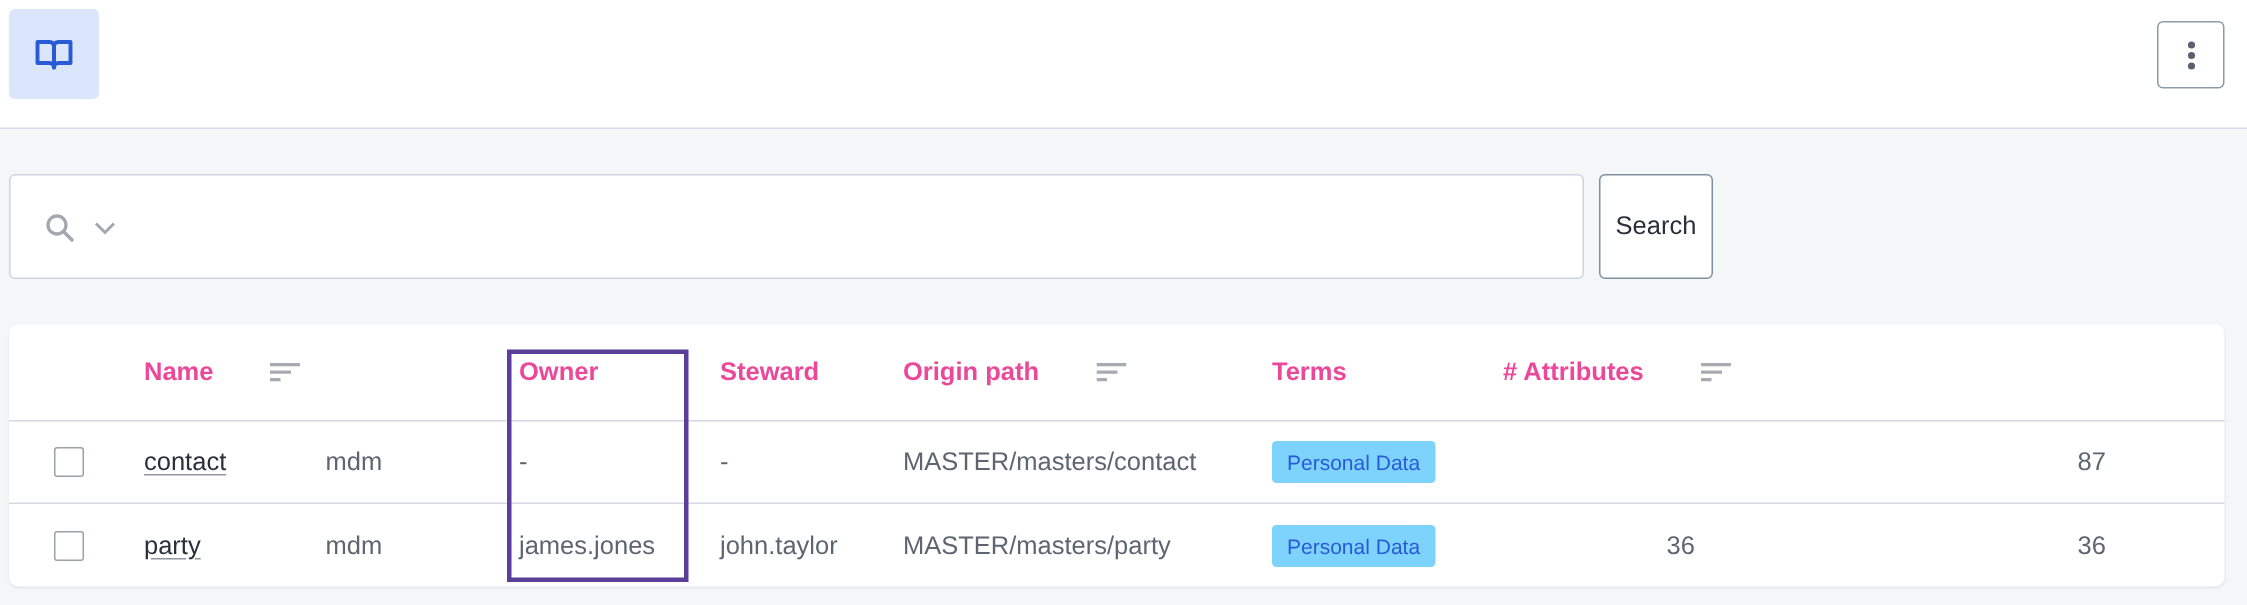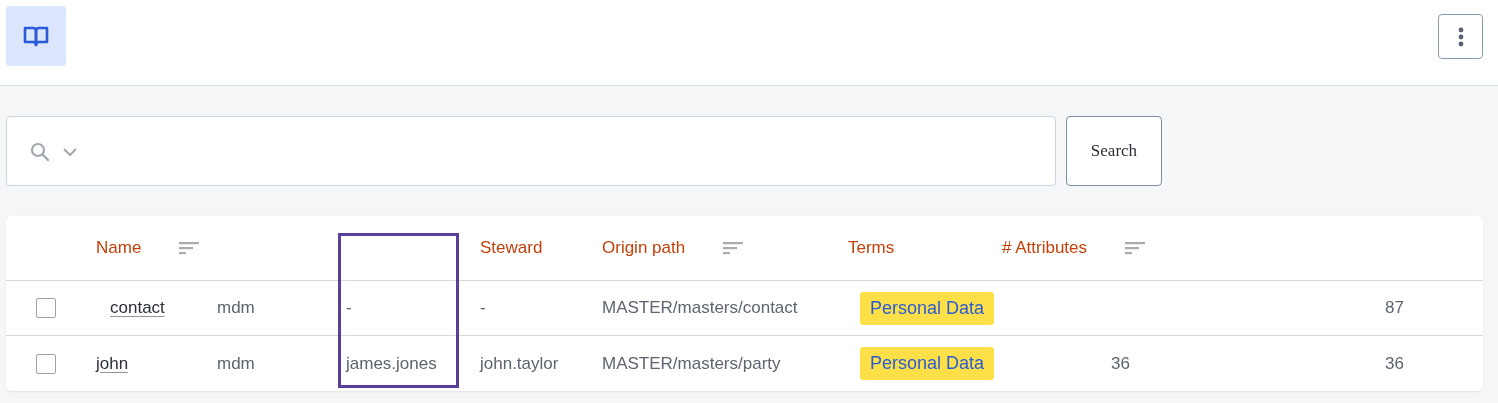--- a/index.html
+++ b/index.html
@@ -45,9 +45,9 @@
       font-family: "Liberation Sans", sans-serif; font-size: 17px; color: #2b2f3a;
     }
     .search-button {
-      position: absolute; left: 1066px; top: 116px; width: 96px; height: 70px;
+      position: absolute; left: 1066px; top: 116px; width: 76px; height: 70px;
       background: #fff; border: 1px solid #7d8fa0; border-radius: 4px;
-      font-family: Liberation Serif, serif; font-size: 17px; color: #2b2f3a;
+      font-family: Liberation Sans, sans-serif; font-size: 17px; color: #2b2f3a;
       cursor: pointer;
     }
     .table-card {

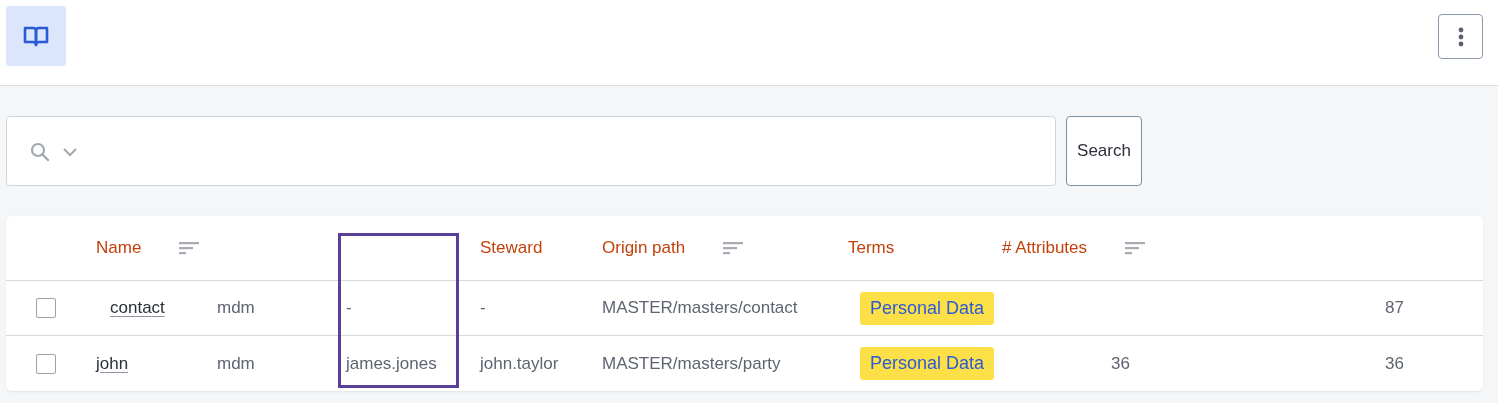--- a/index.html
+++ b/index.html
@@ -66,7 +66,7 @@
       display: flex; align-items: center;
       font-size: 17px; white-space: nowrap;
     }
-    .row-header .cell { color: #c2410c; font-weight: 400; padding-top: 0; gap: 24px; }
+    .row-header .cell { color: #ec4899; font-weight: 700; padding-top: 0; gap: 24px; }
     .row-1 .cell, .row-2 .cell { color: #5e6470; }
     .sort-icon { margin-left: 14px; display: inline-block; width: 20px; height: 14px; }
     .checkbox {

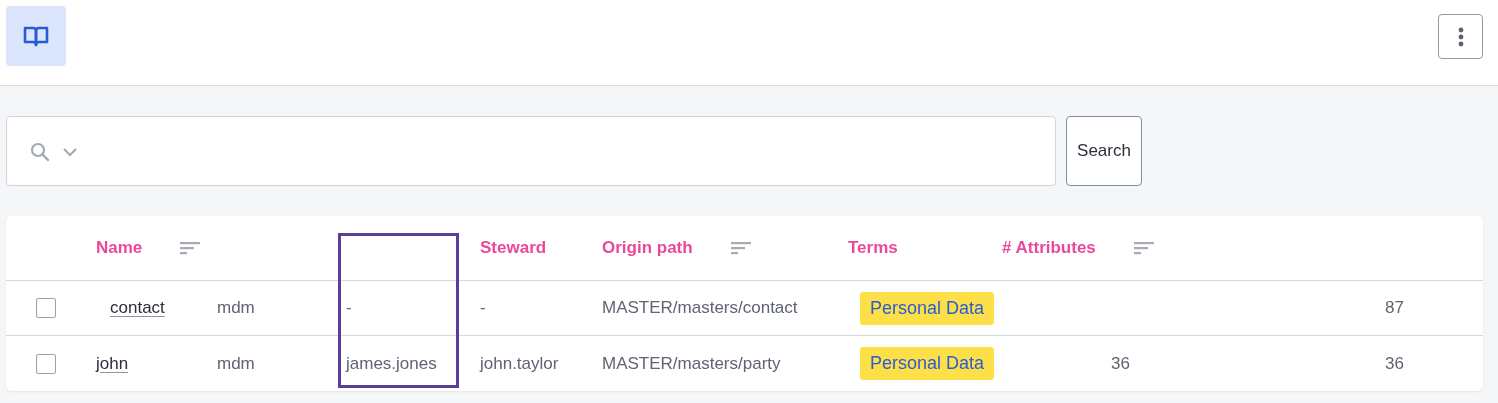--- a/index.html
+++ b/index.html
@@ -130,6 +130,7 @@
           <rect x="0" y="11" width="7" height="2.2" fill="#a8acb2"></rect>
         </svg>
     </div>
+    <div class="cell" style="left:340px">Owner</div>
     <div class="cell" style="left:474px">Steward</div>
     <div class="cell" style="left:596px">
       <span>Origin path</span>

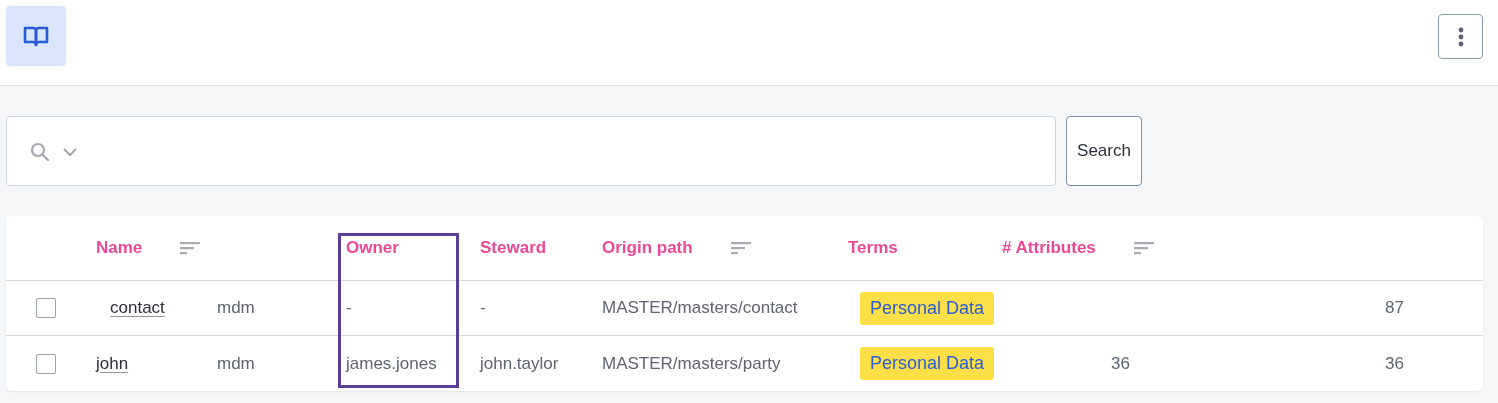--- a/index.html
+++ b/index.html
@@ -155,7 +155,7 @@
     <div class="cell" style="left:30px">
         <div class="checkbox"></div>
       </div>
-    <div class="cell name-link" style="left:104px">contact</div>
+    <div class="cell name-link" style="left:90px">contact</div>
     <div class="cell" style="left:211px">mdm</div>
     <div class="cell" style="left:340px">-</div>
     <div class="cell" style="left:474px">-</div>

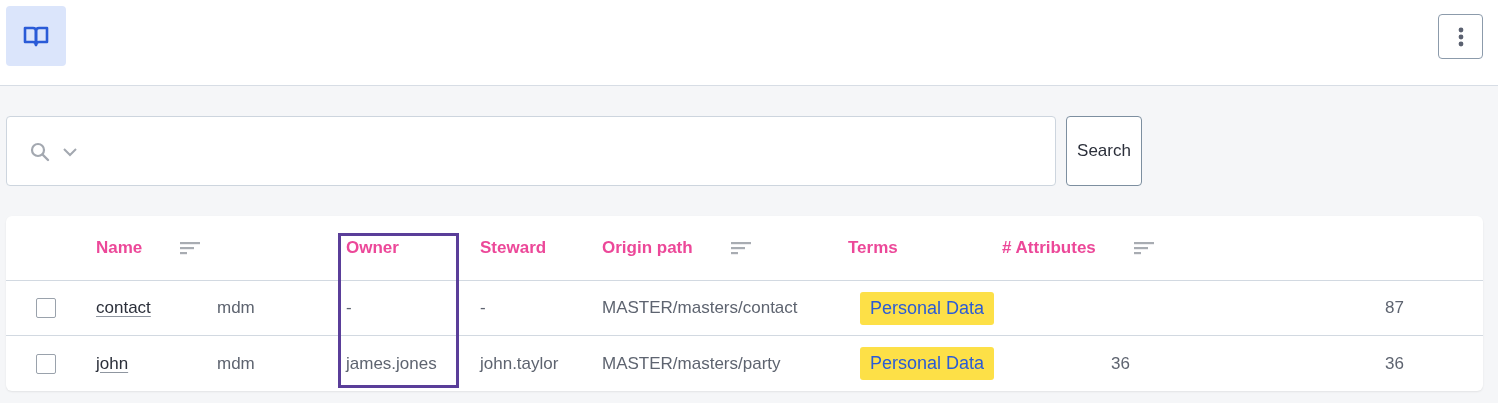--- a/index.html
+++ b/index.html
@@ -75,8 +75,8 @@
     }
     .name-link { color: #2b2f3a !important; text-decoration: underline; text-decoration-color: #8f96a0; text-underline-offset: 3px; cursor: pointer; }
     .tag {
-      background: #fde047; color: #2a5bd7; font-size: 18px; font-weight: 500;
-      padding: 6px 10px; border-radius: 3px; margin-left: 12px;
+      background: #7dd3fc; color: #2a5bd7; font-size: 14px; font-weight: 500;
+      padding: 6px 10px; border-radius: 3px;
     }
     .num { justify-content: flex-end; }
     .highlight-box {

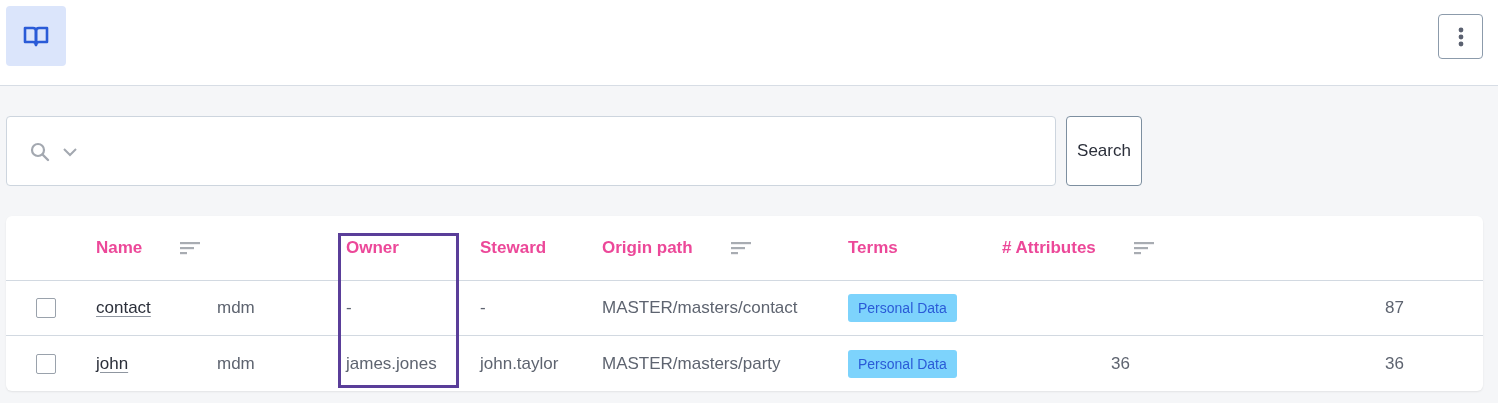--- a/index.html
+++ b/index.html
@@ -170,7 +170,7 @@
     <div class="cell" style="left:30px">
         <div class="checkbox"></div>
       </div>
-    <div class="cell name-link" style="left:90px">john</div>
+    <div class="cell name-link" style="left:90px">party</div>
     <div class="cell" style="left:211px">mdm</div>
     <div class="cell" style="left:340px">james.jones</div>
     <div class="cell" style="left:596px">MASTER/masters/party</div>

